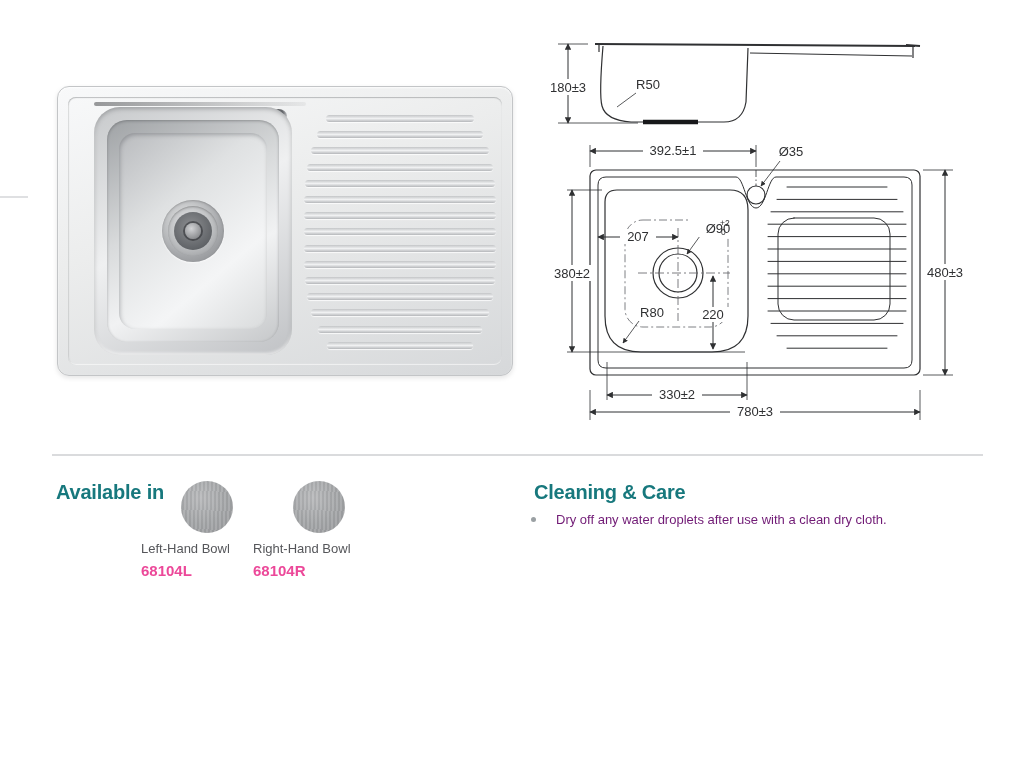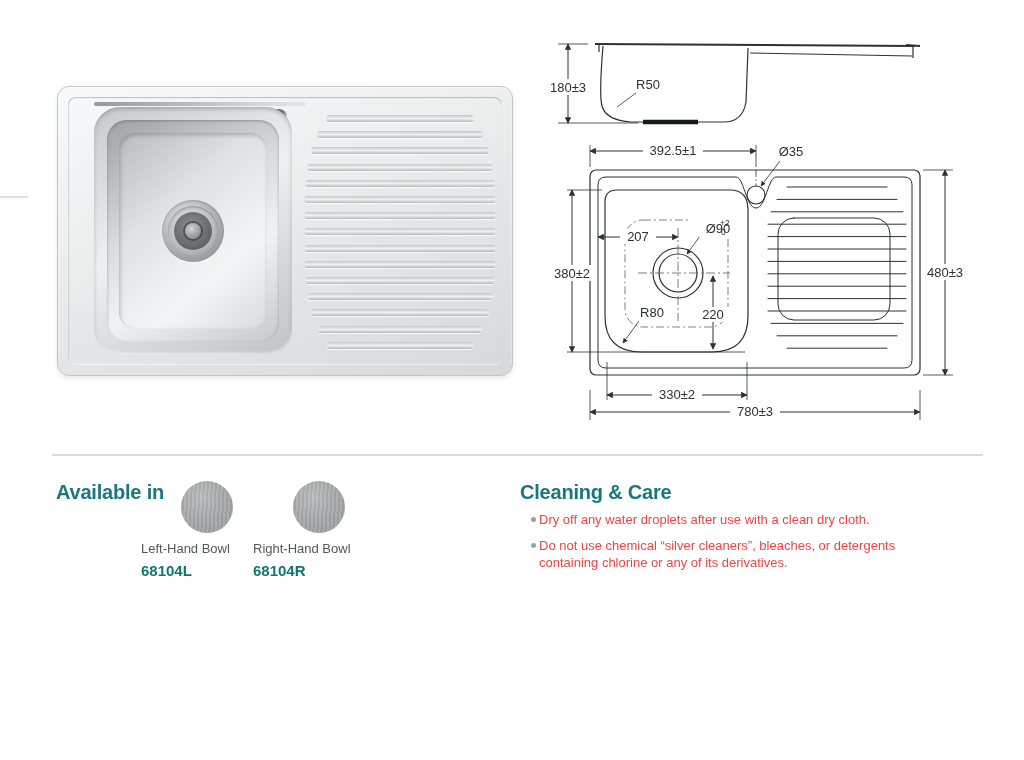--- a/index.html
+++ b/index.html
@@ -223,7 +223,7 @@
     <div class="opt-code">68104R</div>
   </div>
 
-  <h2 class="h-teal" style="left:516px;top:477px">Cleaning &amp; Care</h2>
+  <h2 class="h-teal" style="left:530px;top:477px">Cleaning &amp; Care</h2>
 
   <div class="care-list">
     <div class="bullet">

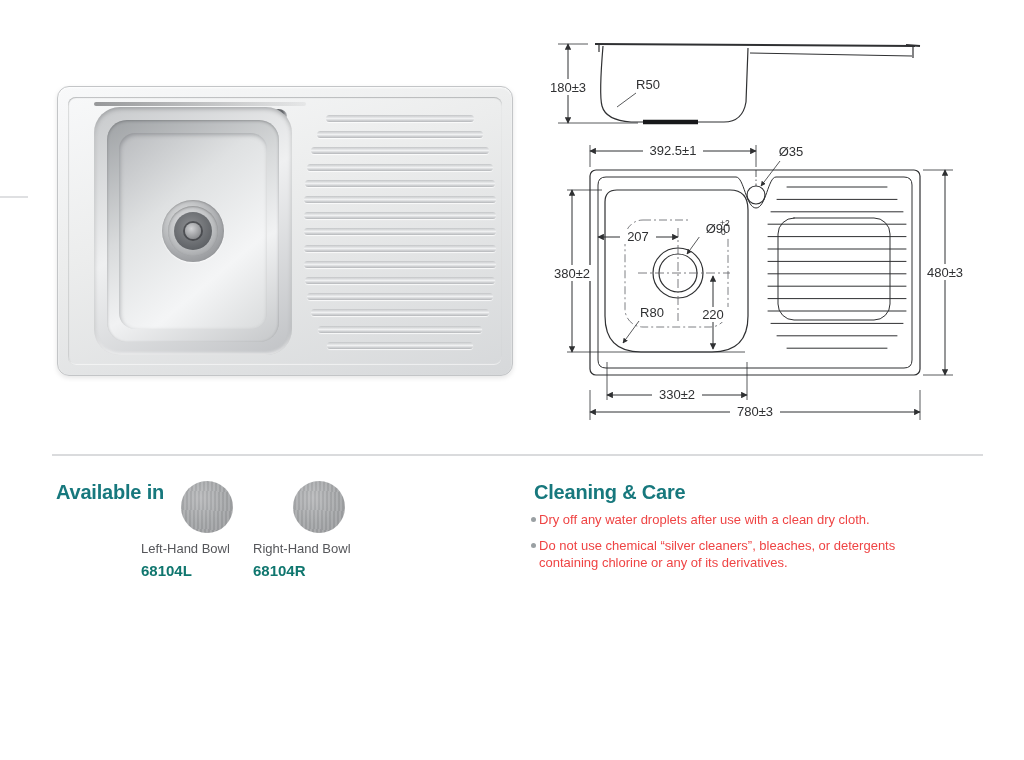--- a/index.html
+++ b/index.html
@@ -63,7 +63,7 @@
   .opt-label{font-size:13px;color:#55565a;margin-bottom:6px}
   .opt-code{font-size:15px;font-weight:bold;color:#0f766e}
   .care-list{position:absolute;left:531px;top:511px;width:378px}
-  .bullet{display:flex;gap:3px;margin-bottom:9px;font-size:13px;line-height:1.32;color:#ef4444}
+  .bullet{display:flex;gap:20px;margin-bottom:9px;font-size:13px;line-height:1.32;color:#701a75}
   .dot{flex:none;width:5px;height:5px;border-radius:50%;background:#9aa0a3;margin-top:6px}
 </style>
 </head>

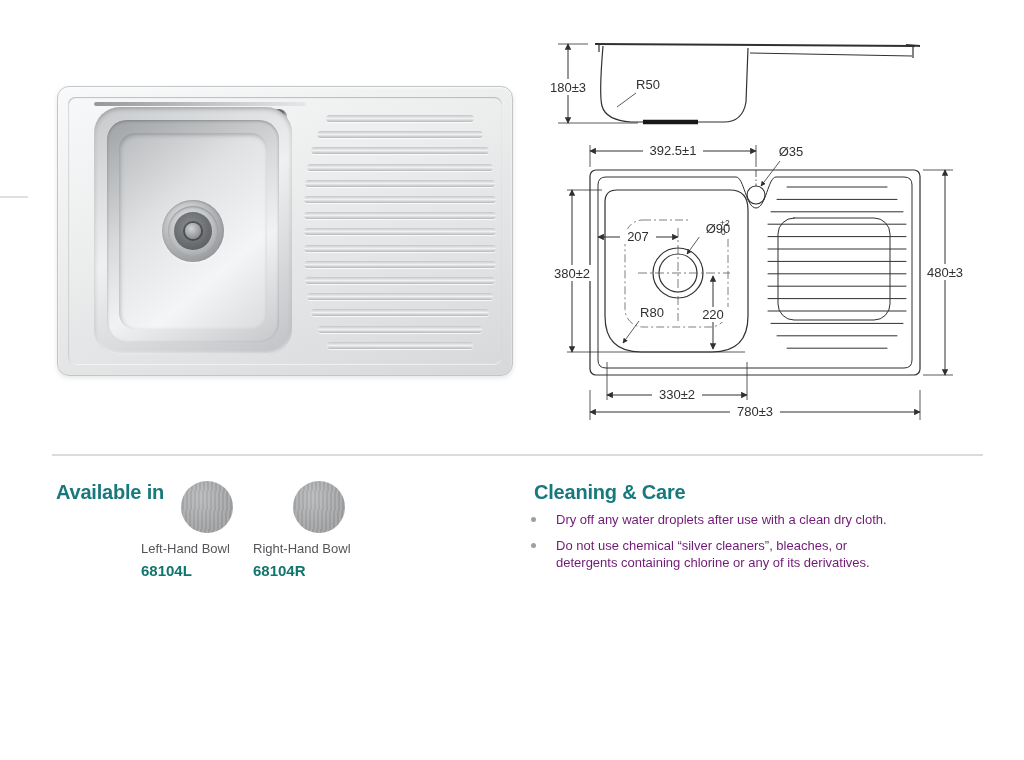--- a/index.html
+++ b/index.html
@@ -230,10 +230,6 @@
       <span class="dot"></span>
       <span>Dry off any water droplets after use with a clean dry cloth.</span>
     </div>
-    <div class="bullet">
-      <span class="dot"></span>
-      <span>Do not use chemical “silver cleaners”, bleaches, or detergents containing chlorine or any of its derivatives.</span>
-    </div>
   </div>
 
 </div>

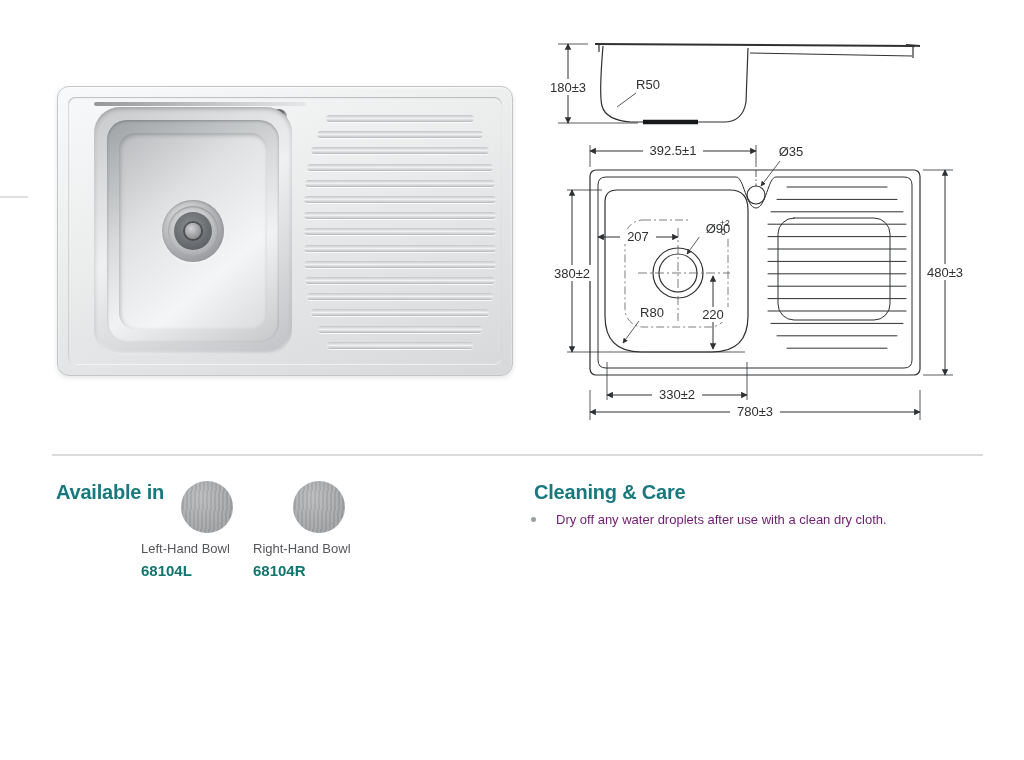--- a/index.html
+++ b/index.html
@@ -61,7 +61,7 @@
          background:repeating-linear-gradient(93deg,rgba(255,255,255,.10) 0 2px,rgba(0,0,0,.04) 2px 4px),
                     radial-gradient(circle at 38% 32%,#b8b9bb,#a3a5a7 55%,#98999c)}
   .opt-label{font-size:13px;color:#55565a;margin-bottom:6px}
-  .opt-code{font-size:15px;font-weight:bold;color:#0f766e}
+  .opt-code{font-size:15px;font-weight:bold;color:#ec4899}
   .care-list{position:absolute;left:531px;top:511px;width:378px}
   .bullet{display:flex;gap:20px;margin-bottom:9px;font-size:13px;line-height:1.32;color:#701a75}
   .dot{flex:none;width:5px;height:5px;border-radius:50%;background:#9aa0a3;margin-top:6px}

